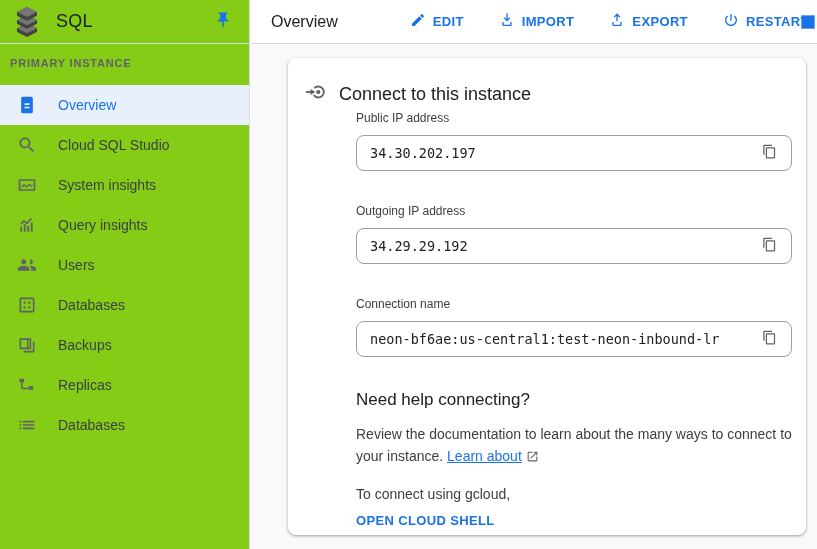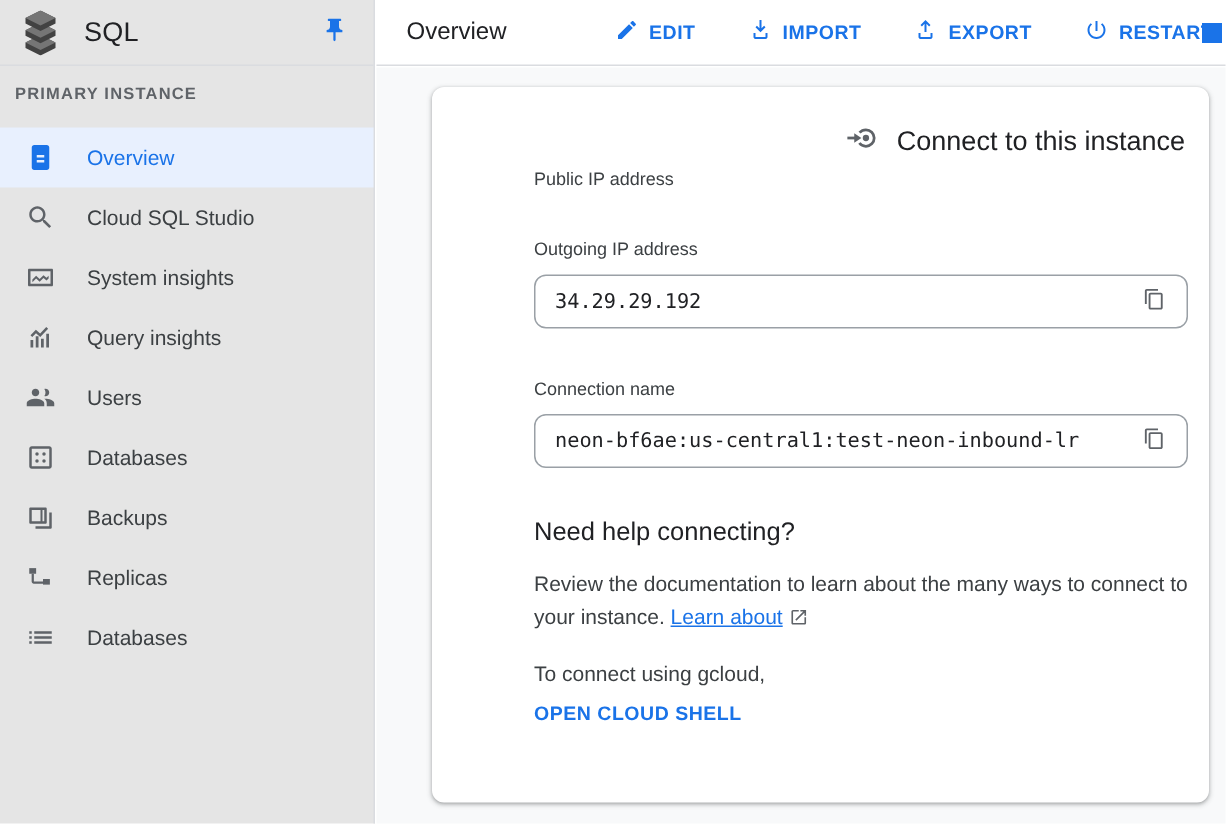--- a/index.html
+++ b/index.html
@@ -13,7 +13,7 @@
   
   .sidebar {
     position:absolute; left:0; top:0; width:250px; height:549px;
-    background:#e5e5e5; border-right:1px solid #dadce0;
+    background:#84cc16; border-right:1px solid #dadce0;
   }
   .sidebar-header {
     height:44px; border-bottom:1px solid #dadce0;

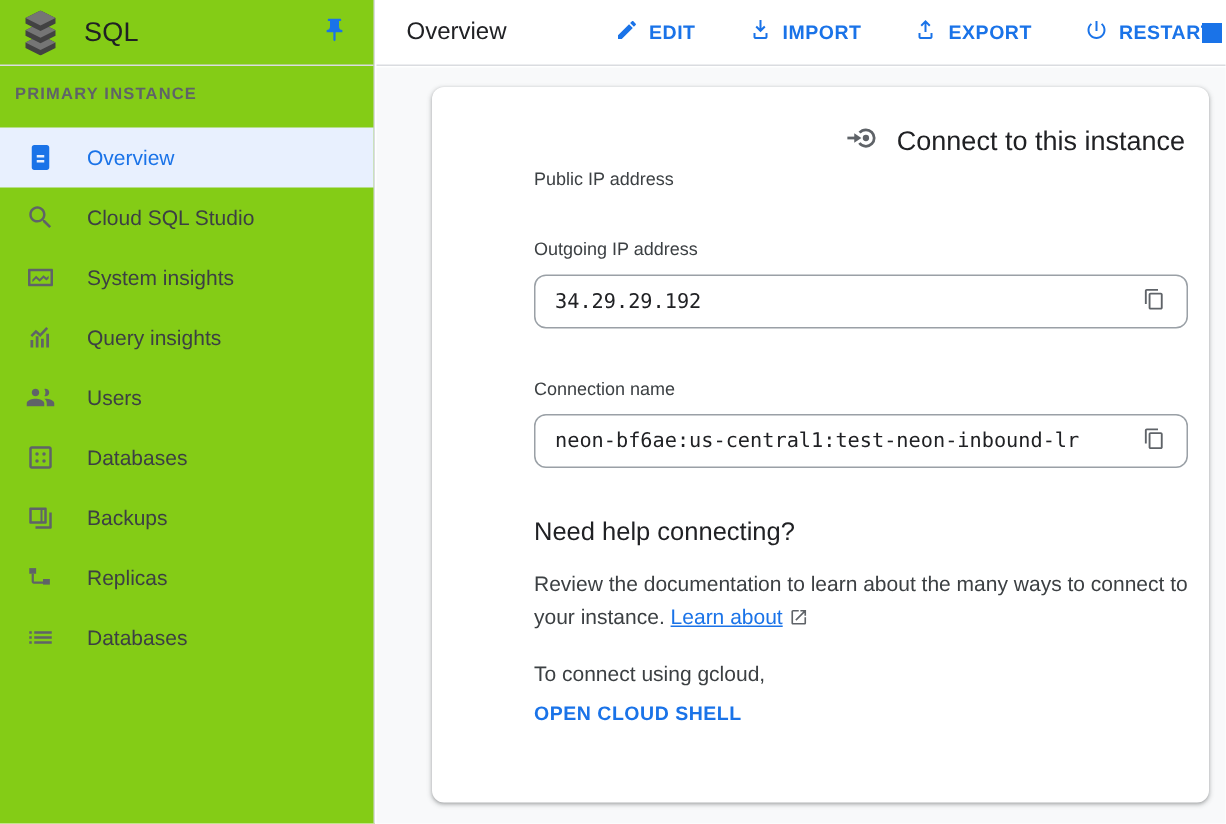--- a/index.html
+++ b/index.html
@@ -64,7 +64,7 @@
     background:#fff; border-radius:8px;
     box-shadow:0 1px 2px rgba(60,64,67,.30), 0 1px 3px 1px rgba(60,64,67,.15);
   }
-  .card-header { display:flex; align-items:center; gap:12px; padding:23px 16px 0 17px;justify-content:flex-end; }
+  .card-header { display:flex; align-items:center; gap:12px; padding:23px 16px 0 17px; }
   .card-header svg { fill:#5f6368; }
   .card-title { font-size:18px; color:#202124; }
   .card-body { padding:4px 14px 0 68px; }

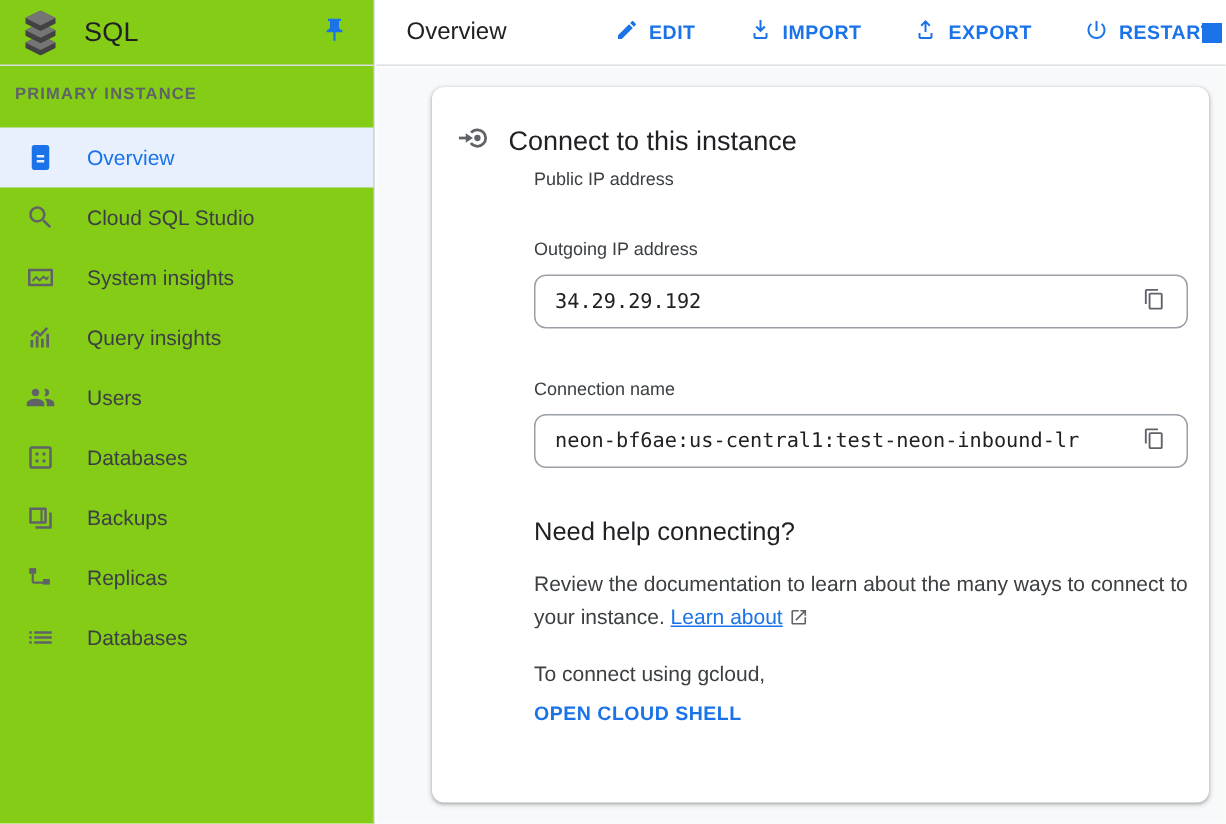--- a/index.html
+++ b/index.html
@@ -288,6 +288,16 @@
     <div class="card-body">
       <div class="field">
         <div class="field-label">Public IP address</div>
+        <div class="value-box">
+          <span class="value-text">34.30.202.197</span>
+          <button class="copy-btn">
+            <span>
+              <svg width="15" height="15" viewBox="0 0 24 24">
+                <path d="M16 1H4c-1.1 0-2 .9-2 2v14h2V3h12V1zm3 4H8c-1.1 0-2 .9-2 2v14c0 1.1.9 2 2 2h11c1.1 0 2-.9 2-2V7c0-1.1-.9-2-2-2zm0 16H8V7h11v14z"></path>
+              </svg>
+            </span>
+          </button>
+        </div>
       </div>
 
       <div class="field">

